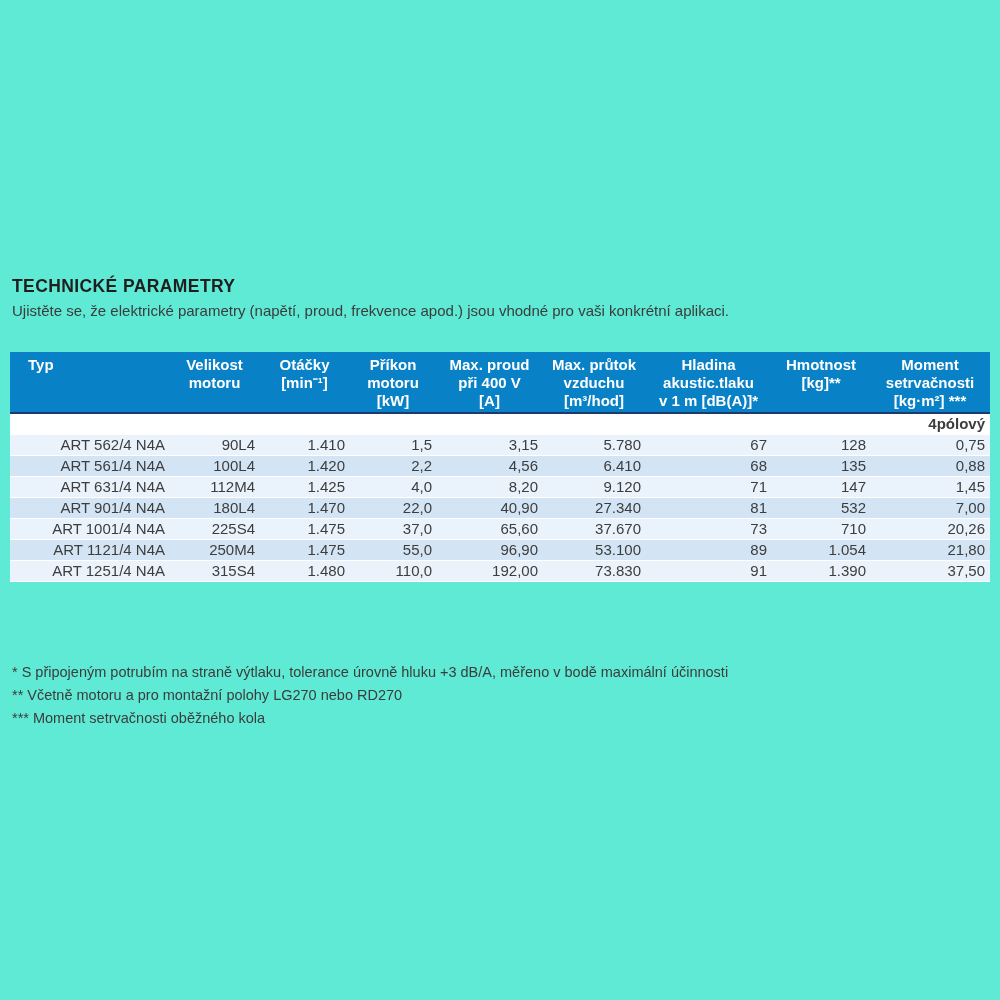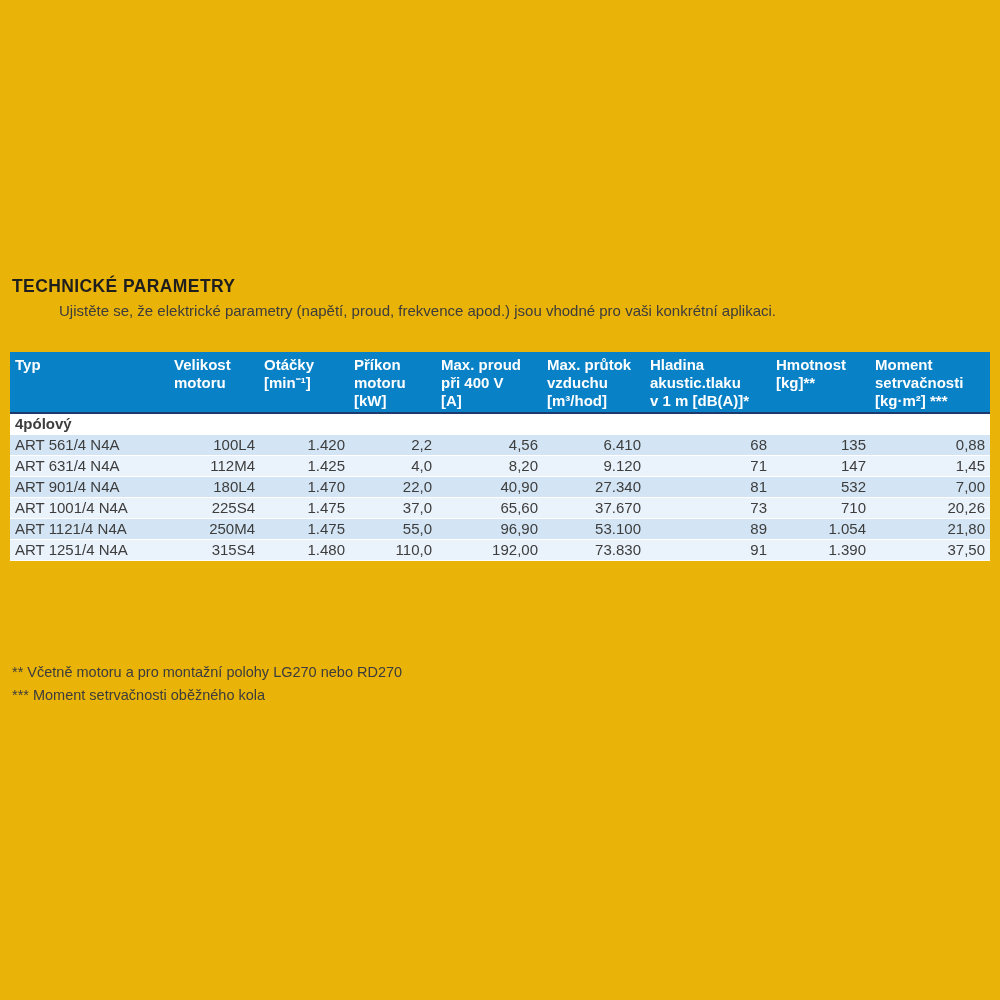--- a/index.html
+++ b/index.html
@@ -10,7 +10,7 @@
     position: relative;
     color: #3d3d3d;
   }
-  .page { position: absolute; inset: 0; background: #eab308; }
+  .page { position: absolute; inset: 0; background: #5eead4; }
 
   .page-title {
     position: absolute; left: 12px; top: 276px;

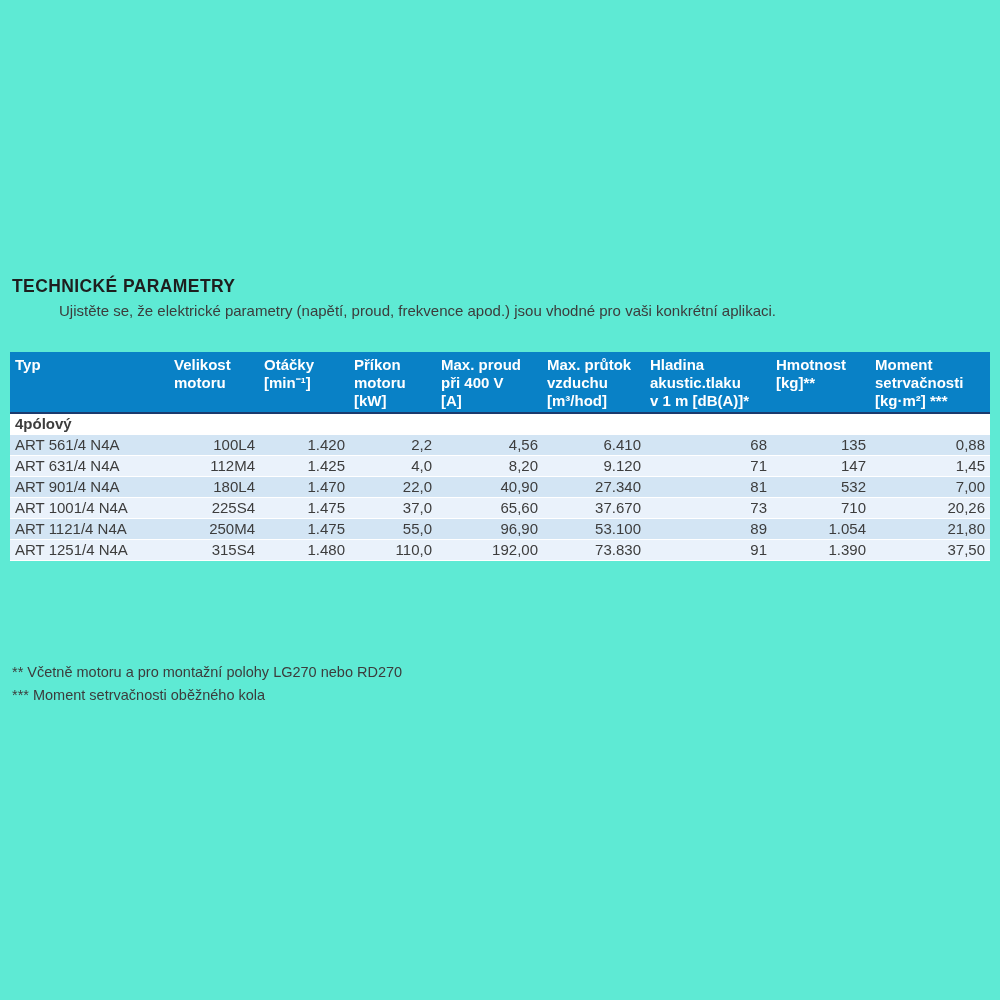--- a/index.html
+++ b/index.html
@@ -19,7 +19,7 @@
   }
   .intro {
     position: absolute; left: 12px; top: 302px;
-    font-size: 15px; color: #3c3c3c; margin-left: 47px;
+    font-size: 15px; color: #3c3c3c;
   }
 
   table.params {

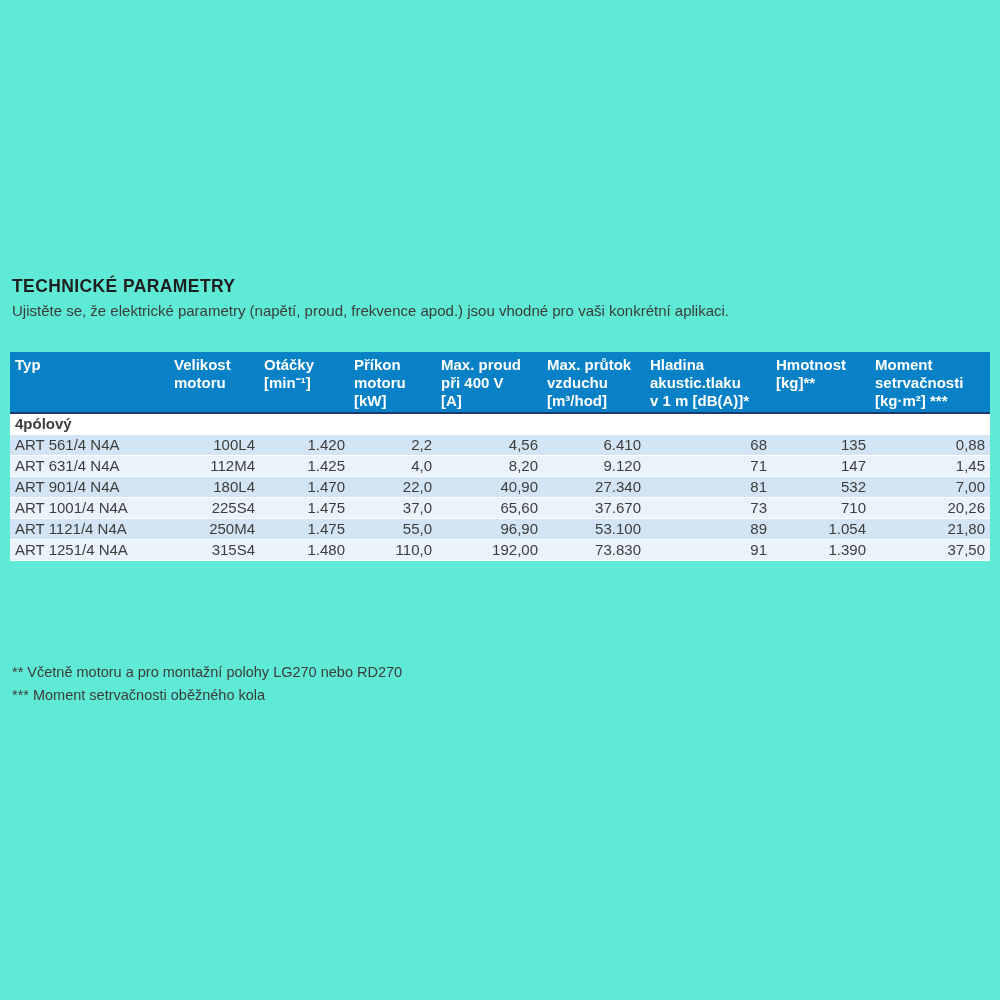--- a/index.html
+++ b/index.html
@@ -38,7 +38,7 @@
     padding: 4px 5px 2px 4px;
     border-bottom: 2px solid #1c3a6d;
   }
-  table.params th.left { text-align: left; padding-left: 5px; }
+  table.params th.left { text-align: left; padding-left: 18px; }
 
   tr.section-row td {
     background: #ffffff;

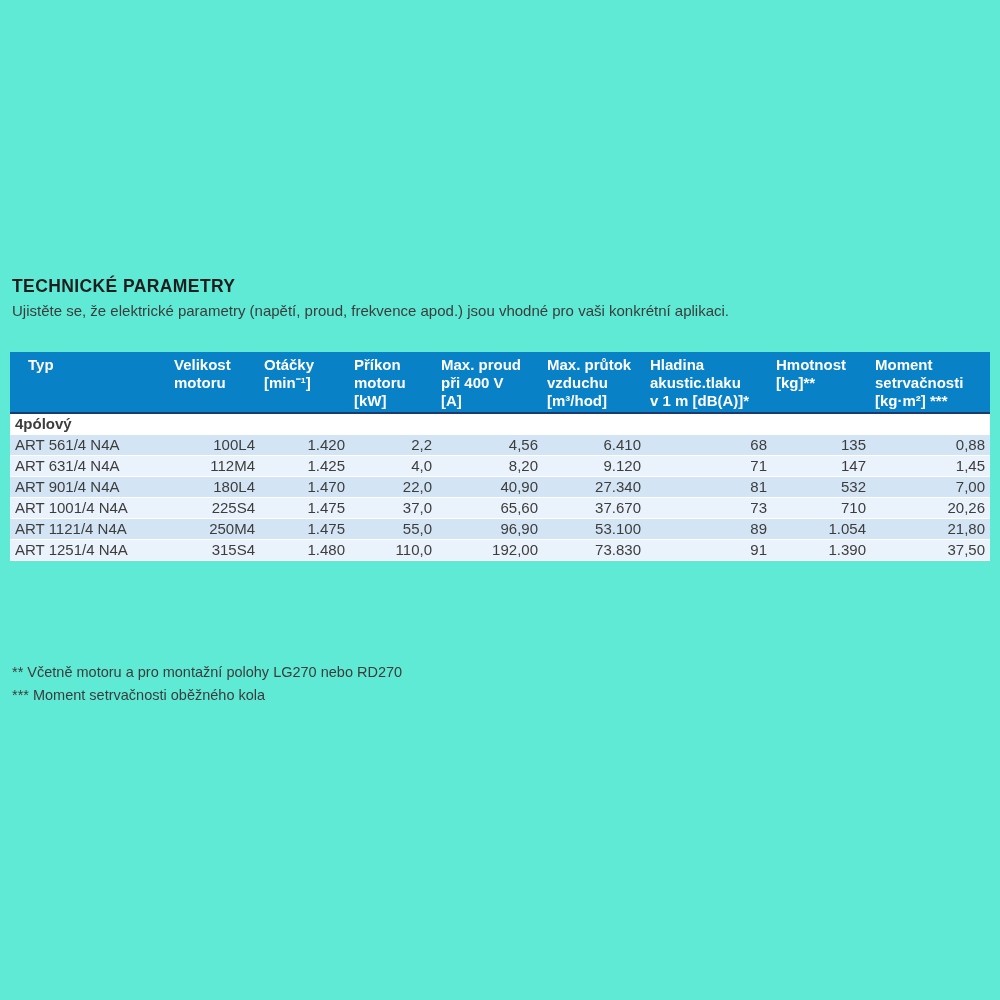--- a/index.html
+++ b/index.html
@@ -31,7 +31,7 @@
     background: #0981c6;
     color: #ffffff;
     font-weight: bold;
-    text-align: left;
+    text-align: center;
     vertical-align: top;
     white-space: pre-line;
     line-height: 18px;

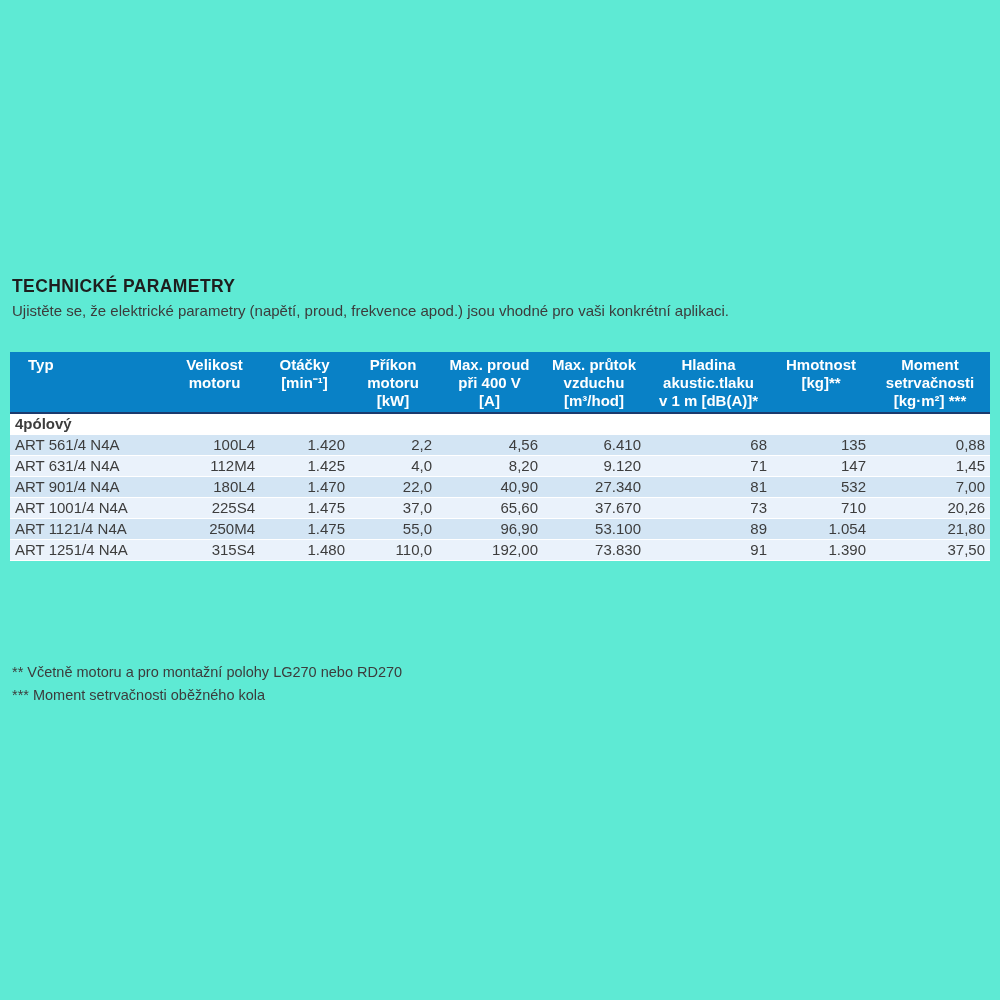--- a/index.html
+++ b/index.html
@@ -57,7 +57,7 @@
     vertical-align: middle;
     border-bottom: 1px solid #ffffff;
   }
-  table.params td.left { text-align: left; }
+  table.params td.left { text-align: right; }
   tr.row-a td { background: #eaf2fb; }
   tr.row-b td { background: #d3e5f4; }
 

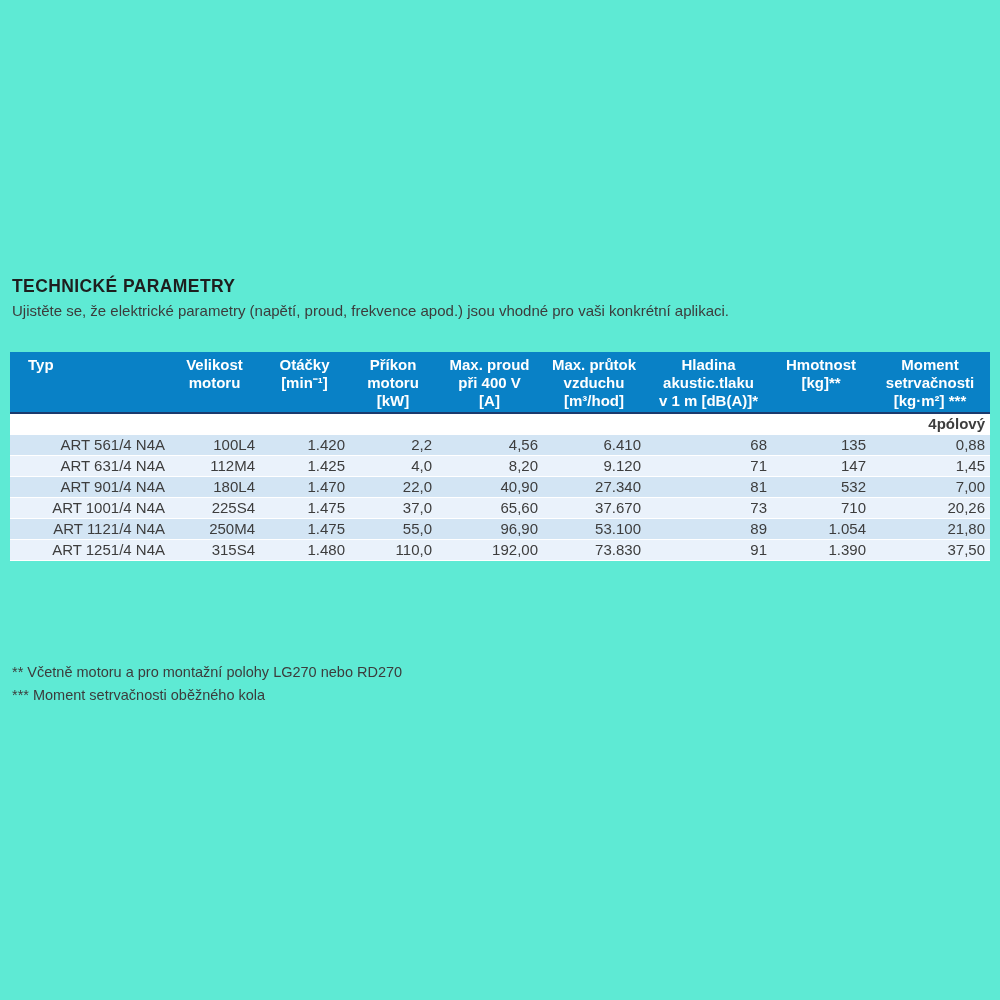--- a/index.html
+++ b/index.html
@@ -117,6 +117,17 @@
       <tr class="section-row">
         <td colspan="9" class="left">4pólový</td>
       </tr>
+      <tr class="row-a">
+        <td class="left">ART 562/4 N4A</td>
+        <td>90L4</td>
+        <td>1.410</td>
+        <td>1,5</td>
+        <td>3,15</td>
+        <td>5.780</td>
+        <td>67</td>
+        <td>128</td>
+        <td>0,75</td>
+      </tr>
       <tr class="row-b">
         <td class="left">ART 561/4 N4A</td>
         <td>100L4</td>

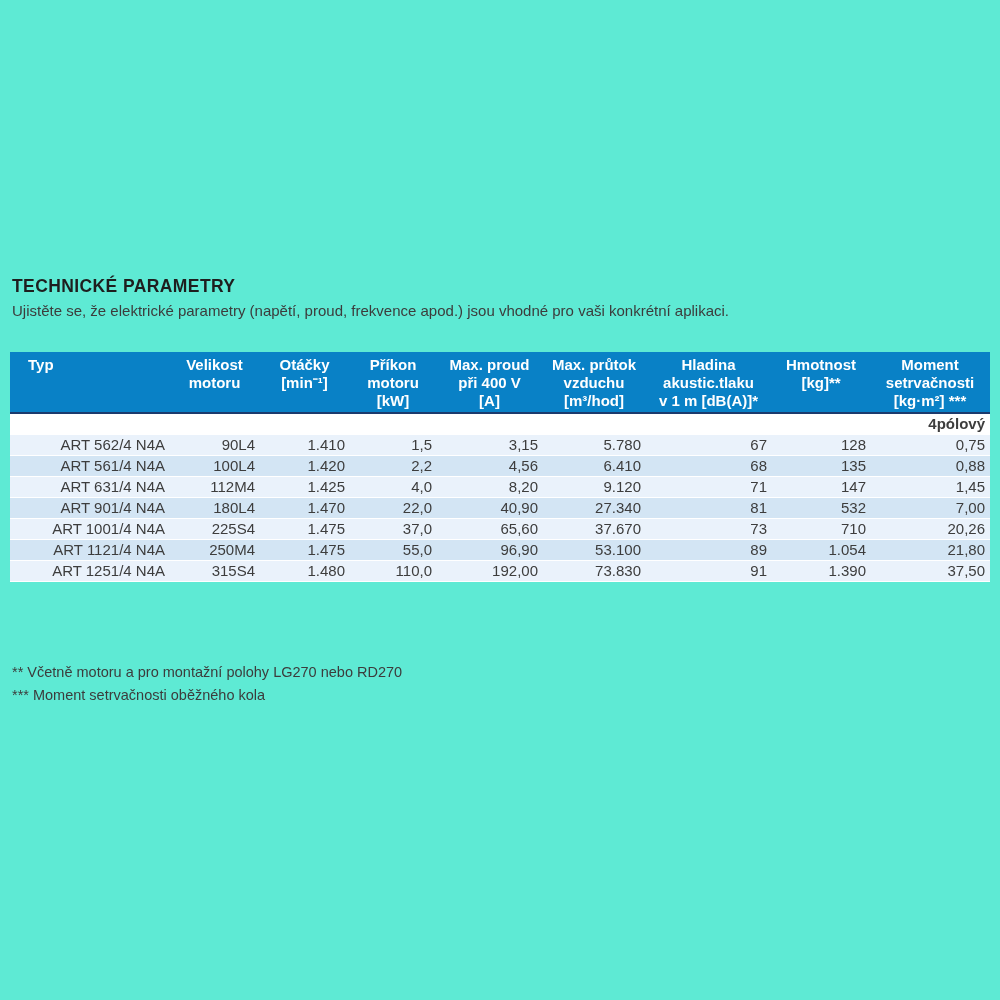--- a/index.html
+++ b/index.html
@@ -198,6 +198,7 @@
   </table>
 
   <div class="footnotes">
+    <p>* S připojeným potrubím na straně výtlaku, tolerance úrovně hluku +3 dB/A, měřeno v bodě maximální účinnosti</p>
     <p>** Včetně motoru a pro montažní polohy LG270 nebo RD270</p>
     <p>*** Moment setrvačnosti oběžného kola</p>
   </div>

